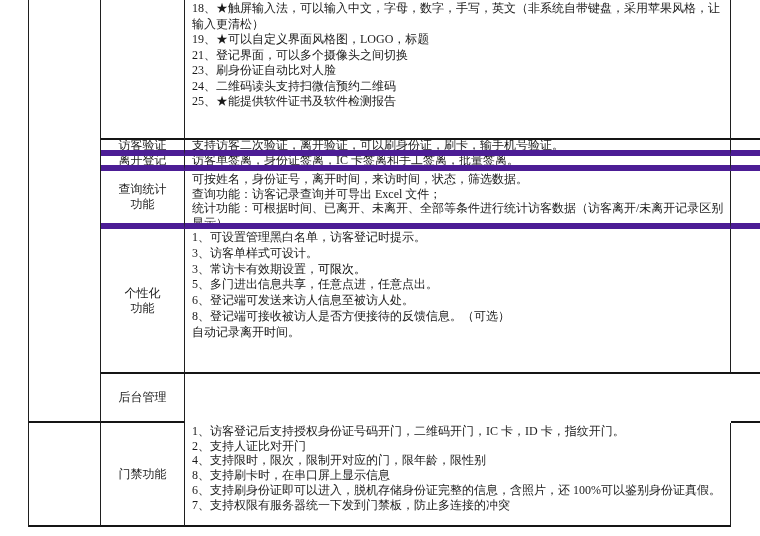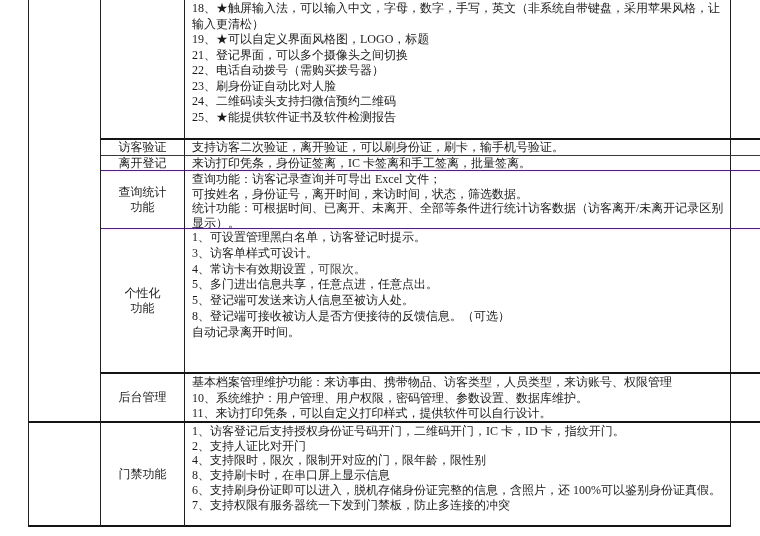--- a/index.html
+++ b/index.html
@@ -48,7 +48,6 @@
     <div class="line">输入更清松）</div>
     <div class="line">19、★可以自定义界面风格图，LOGO，标题</div>
     <div class="line">21、登记界面，可以多个摄像头之间切换</div>
-    <div class="line">22、电话自动拨号（需购买拨号器）</div>
     <div class="line">23、刷身份证自动比对人脸</div>
     <div class="line">24、二维码读头支持扫微信预约二维码</div>
     <div class="line">25、★能提供软件证书及软件检测报告</div>

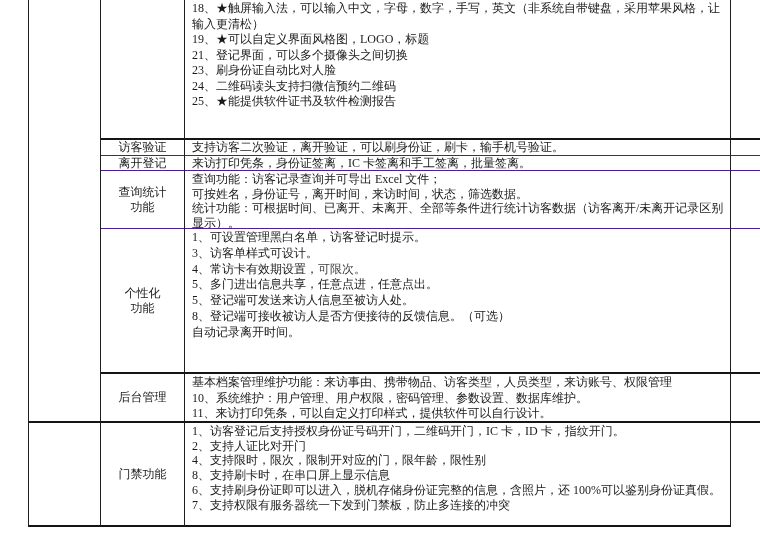--- a/index.html
+++ b/index.html
@@ -18,7 +18,7 @@
   }
   .c{box-sizing:border-box;min-width:0;min-height:0;overflow:hidden;background:#fff;}
   .vr{border-right:1px solid #1f1f1f;}
-  .bb1{border-bottom:1px solid #4c1d95;}
+  .bb1{border-bottom:6px solid #4c1d95;}
   .bb2{border-bottom:2px solid #151515;}
   .label-cell{
     display:flex;align-items:center;justify-content:center;

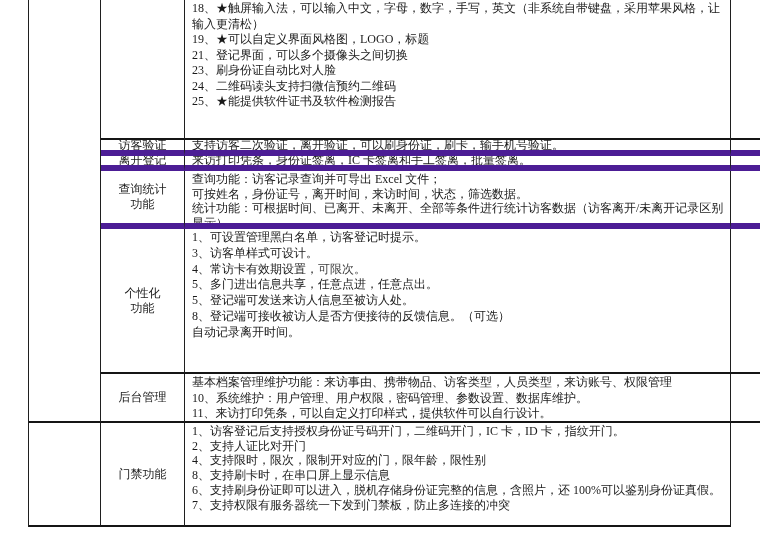--- a/index.html
+++ b/index.html
@@ -62,7 +62,7 @@
 
   <div class="c vr bb1 label-cell" style="grid-column:2;grid-row:3;">离开登记</div>
   <div class="c vr bb1 content-cell lh-b" style="grid-column:3;grid-row:3;">
-    <div class="line">来访打印凭条，身份证签离，IC 卡签离和手工签离，批量签离。</div>
+    <div class="line">访客单签离，身份证签离，IC 卡签离和手工签离，批量签离。</div>
   </div>
   <div class="c bb1 stub" style="grid-column:4;grid-row:3;"></div>
 

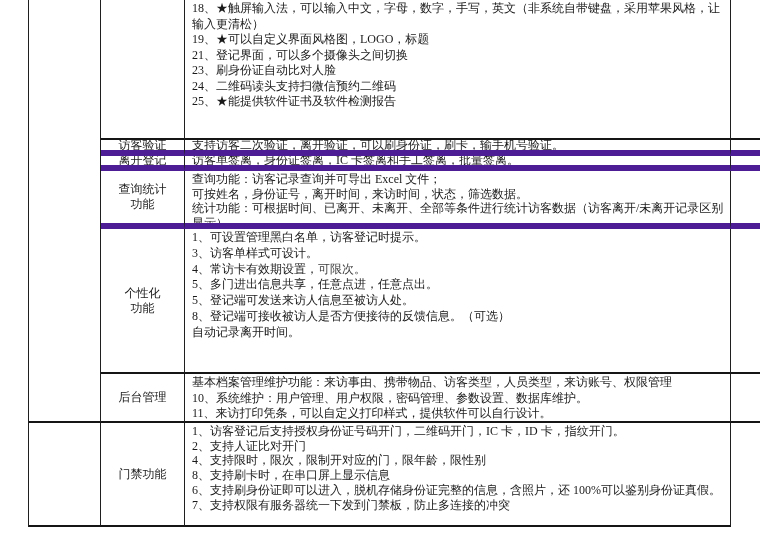--- a/index.html
+++ b/index.html
@@ -69,8 +69,8 @@
   <div class="c vr bb1 label-cell" style="grid-column:2;grid-row:4;">查询统计
 功能</div>
   <div class="c vr bb1 content-cell lh-d" style="grid-column:3;grid-row:4;">
+    <div class="line">可按姓名，身份证号，离开时间，来访时间，状态，筛选数据。</div>
     <div class="line">查询功能：访客记录查询并可导出 Excel 文件；</div>
-    <div class="line">可按姓名，身份证号，离开时间，来访时间，状态，筛选数据。</div>
     <div class="line">统计功能：可根据时间、已离开、未离开、全部等条件进行统计访客数据（访客离开/未离开记录区别</div>
     <div class="line">显示）。</div>
   </div>

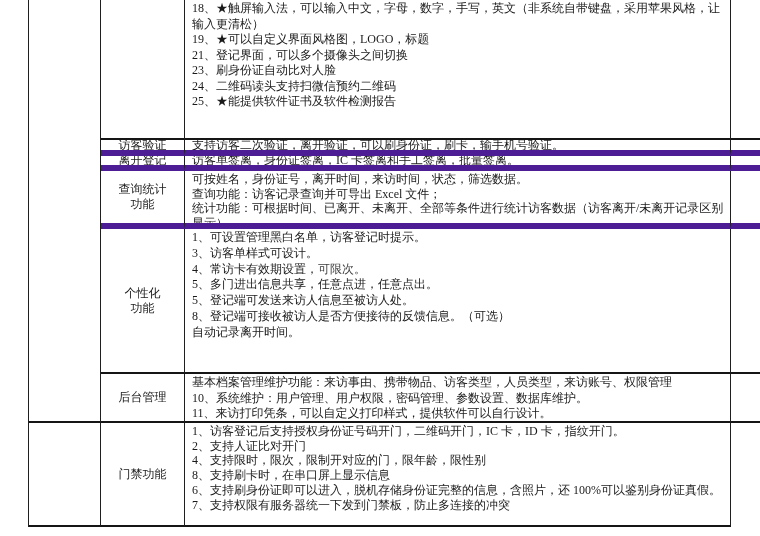--- a/index.html
+++ b/index.html
@@ -81,7 +81,7 @@
   <div class="c vr bb2 content-cell lh-e" style="grid-column:3;grid-row:5;">
     <div class="line">1、可设置管理黑白名单，访客登记时提示。</div>
     <div class="line">3、访客单样式可设计。</div>
-    <div class="line"><span>4、常访卡有效期设置，</span><span class="red">可限次。</span></div>
+    <div class="line"><span>3、常访卡有效期设置，</span><span class="red">可限次。</span></div>
     <div class="line">5、多门进出信息共享，任意点进，任意点出。</div>
     <div class="line">5、登记端可发送来访人信息至被访人处。</div>
     <div class="line">8、登记端可接收被访人是否方便接待的反馈信息。（可选）</div>

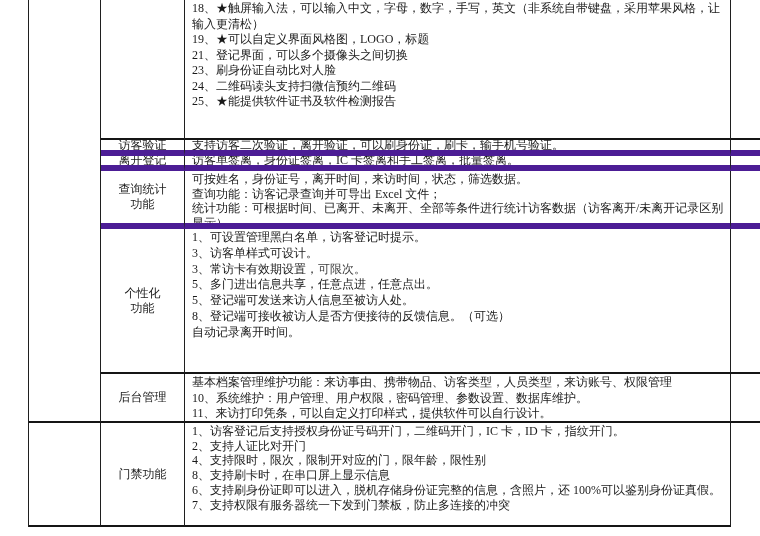--- a/index.html
+++ b/index.html
@@ -32,7 +32,7 @@
   .lh-e .line{line-height:15.8px;font-family:Liberation Serif, serif;}
   .lh-f .line{line-height:15.6px;}
   .lh-g .line{line-height:14.7px;}
-  .red{color:#404040;text-align:center;}
+  .red{color:#000000;text-align:center;}
   .stub{background:#fff;}
 </style>
 </head>

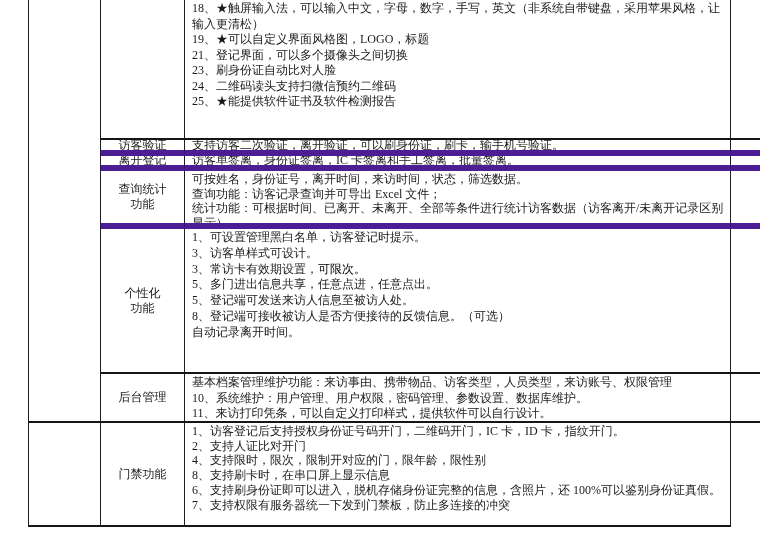--- a/index.html
+++ b/index.html
@@ -83,7 +83,7 @@
     <div class="line">3、访客单样式可设计。</div>
     <div class="line"><span>3、常访卡有效期设置，</span><span class="red">可限次。</span></div>
     <div class="line">5、多门进出信息共享，任意点进，任意点出。</div>
-    <div class="line">5、登记端可发送来访人信息至被访人处。</div>
+    <div class="line">6、登记端可发送来访人信息至被访人处。</div>
     <div class="line">8、登记端可接收被访人是否方便接待的反馈信息。（可选）</div>
     <div class="line">自动记录离开时间。</div>
   </div>

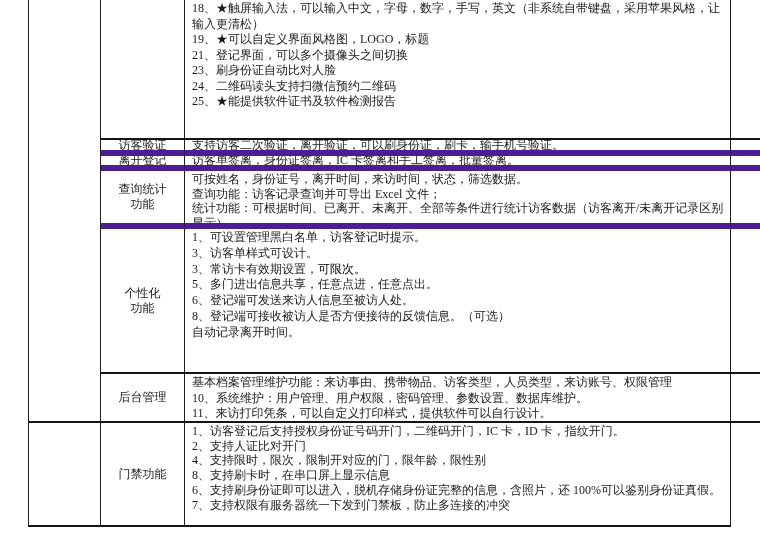--- a/index.html
+++ b/index.html
@@ -90,11 +90,6 @@
   <div class="c bb2 stub" style="grid-column:4;grid-row:5;"></div>
 
   <div class="c vr bb2 label-cell" style="grid-column:2;grid-row:6;">后台管理</div>
-  <div class="c vr bb2 content-cell lh-f" style="grid-column:3;grid-row:6;">
-    <div class="line">基本档案管理维护功能：来访事由、携带物品、访客类型，人员类型，来访账号、权限管理</div>
-    <div class="line">10、系统维护：用户管理、用户权限，密码管理、参数设置、数据库维护。</div>
-    <div class="line">11、来访打印凭条，可以自定义打印样式，提供软件可以自行设计。</div>
-  </div>
   <div class="c bb2 stub" style="grid-column:4;grid-row:6;"></div>
 
   <div class="c vr bb2" style="grid-column:1;grid-row:7;"></div>

